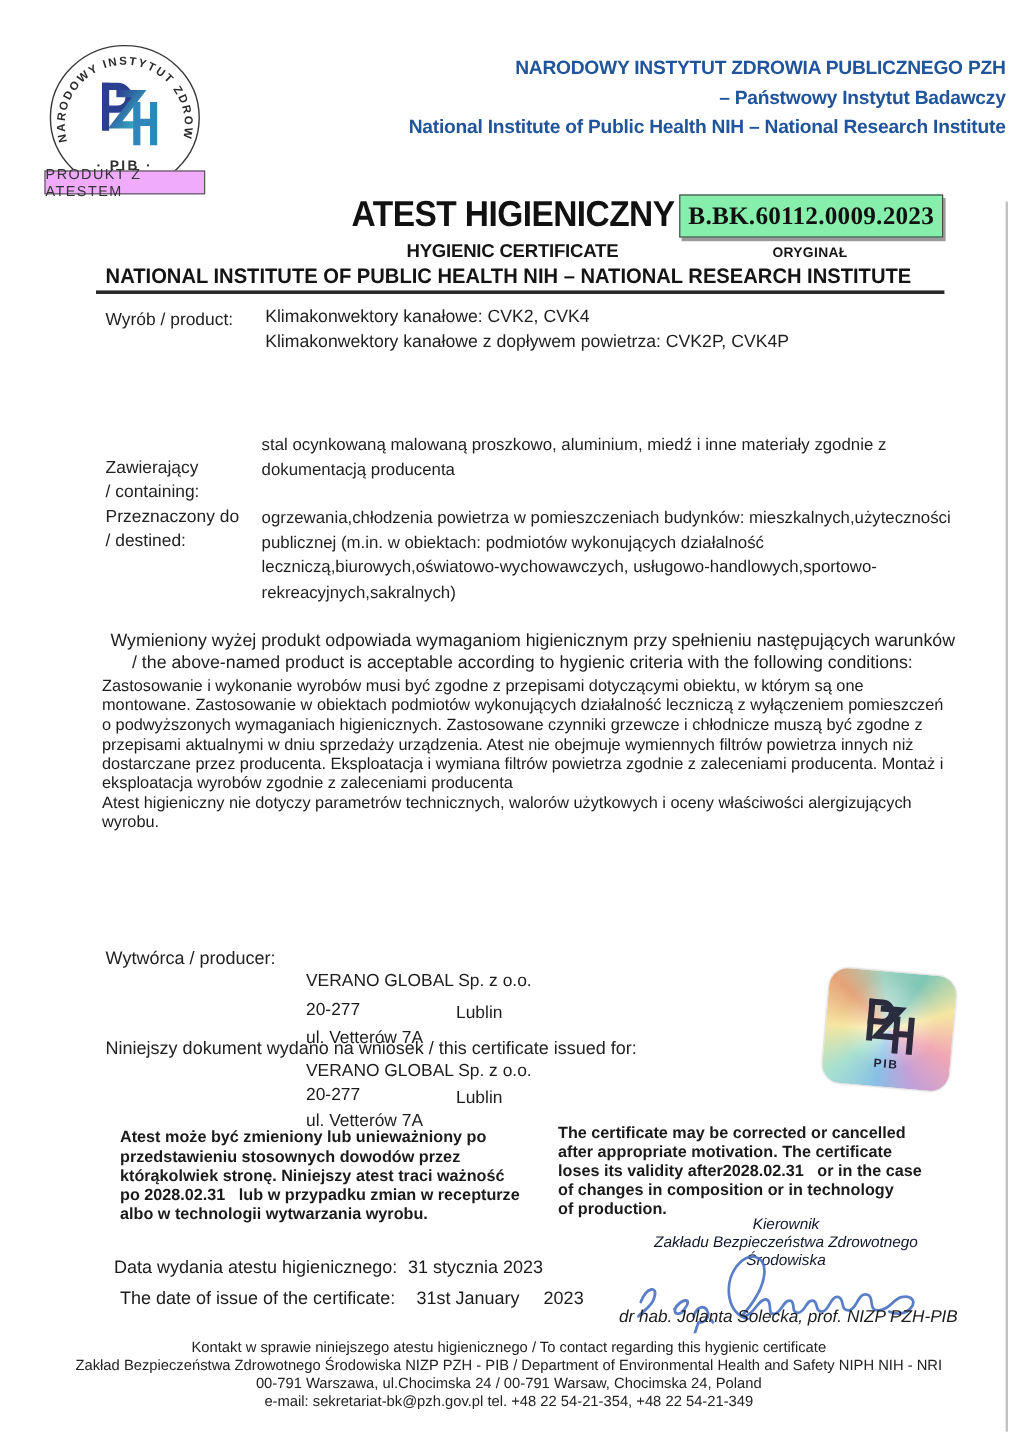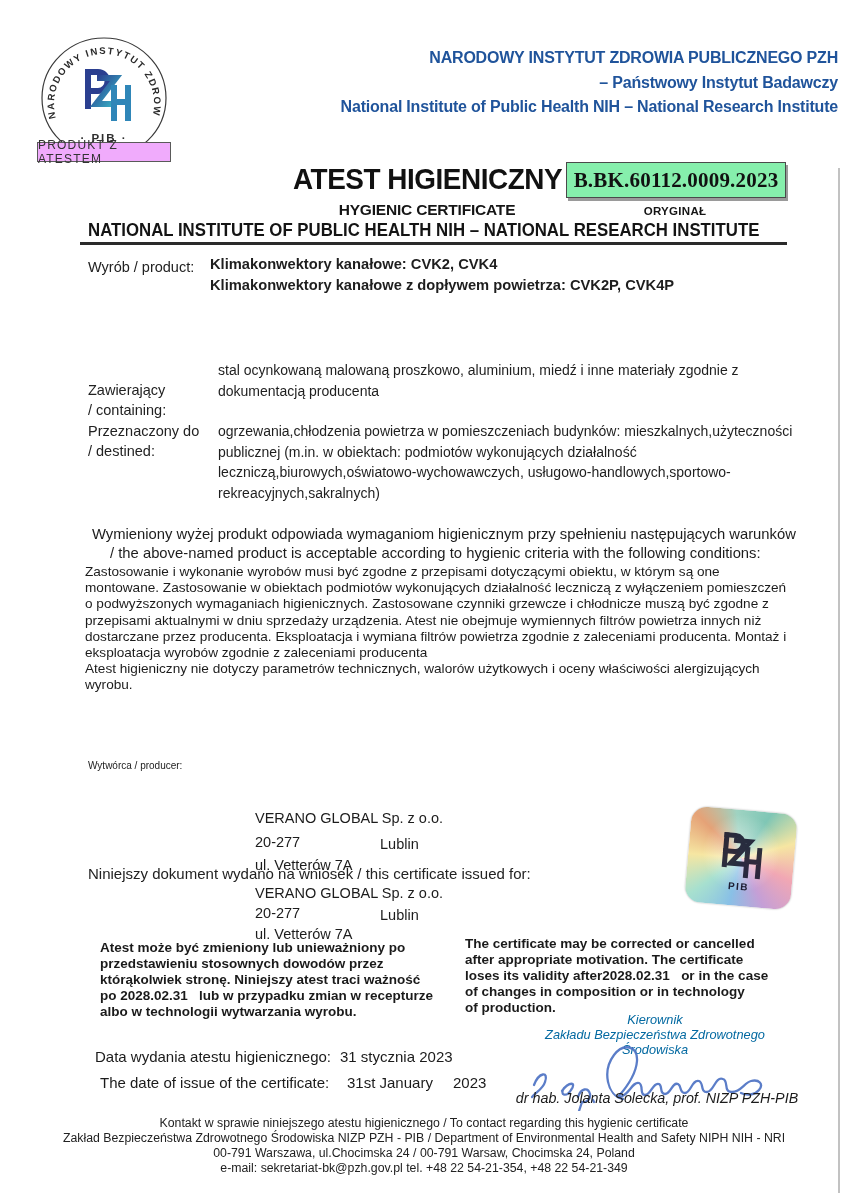--- a/index.html
+++ b/index.html
@@ -32,7 +32,7 @@
   
   .lbl{font-size:14.5px;color:#222;line-height:20px;}
   .val{font-size:14px;color:#1e1e1e;}
-  .bold{font-weight:bold;}
+  .bold{font-weight:normal;margin-left:11px;}
   
   .cond-intro1{left:92px;top:526px;font-size:14.8px;}
   .cond-intro2{left:110px;top:545px;font-size:14.8px;}

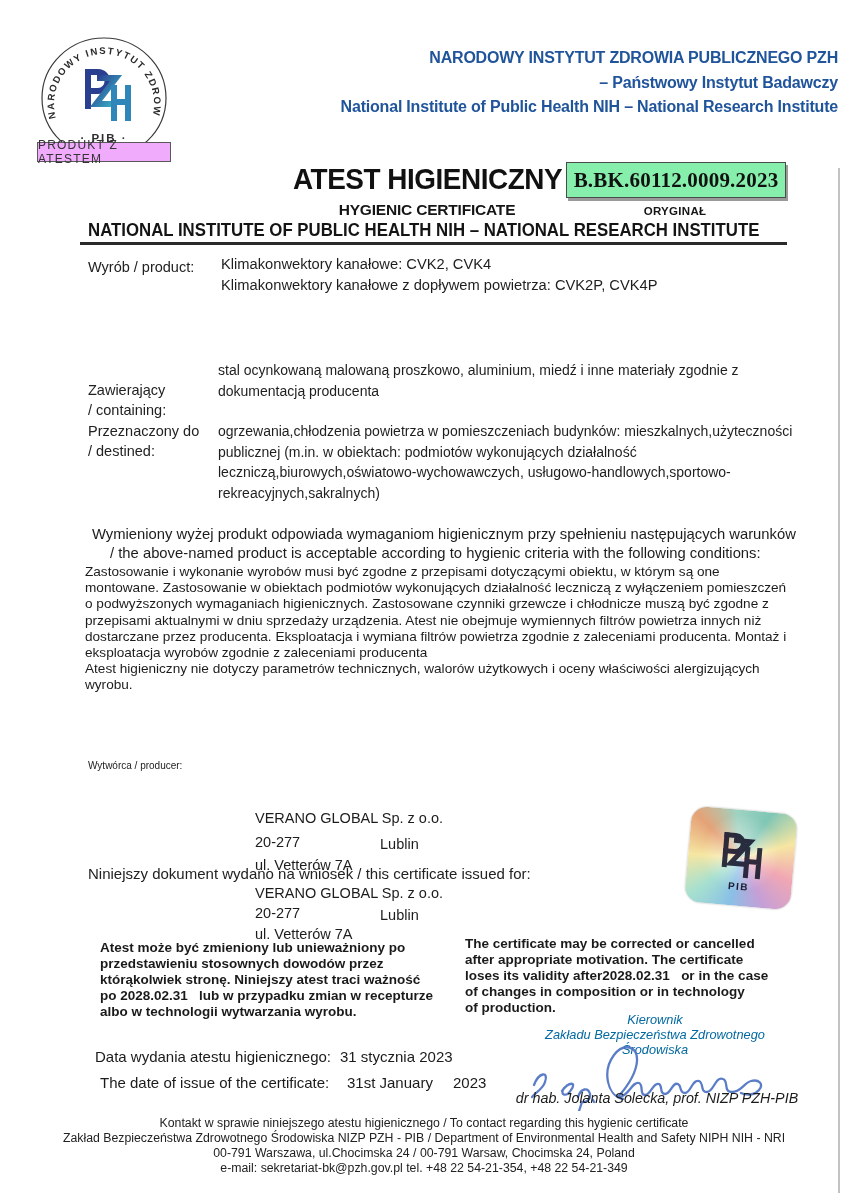--- a/index.html
+++ b/index.html
@@ -133,7 +133,7 @@
 Atest higieniczny nie dotyczy parametrów technicznych, walorów użytkowych i oceny właściwości alergizujących
 wyrobu.</div>
 
-<div class="abs lbl" style="left:88px;top:756px;font-size:10px;">Wytwórca / producer:</div>
+<div class="abs lbl" style="left:88px;top:789px;font-size:15px;">Wytwórca / producer:</div>
 <div class="abs addr" style="left:255px;top:810px;">VERANO GLOBAL Sp. z o.o.</div>
 <div class="abs addr" style="left:255px;top:834px;">20-277</div>
 <div class="abs addr" style="left:380px;top:836px;">Lublin</div>

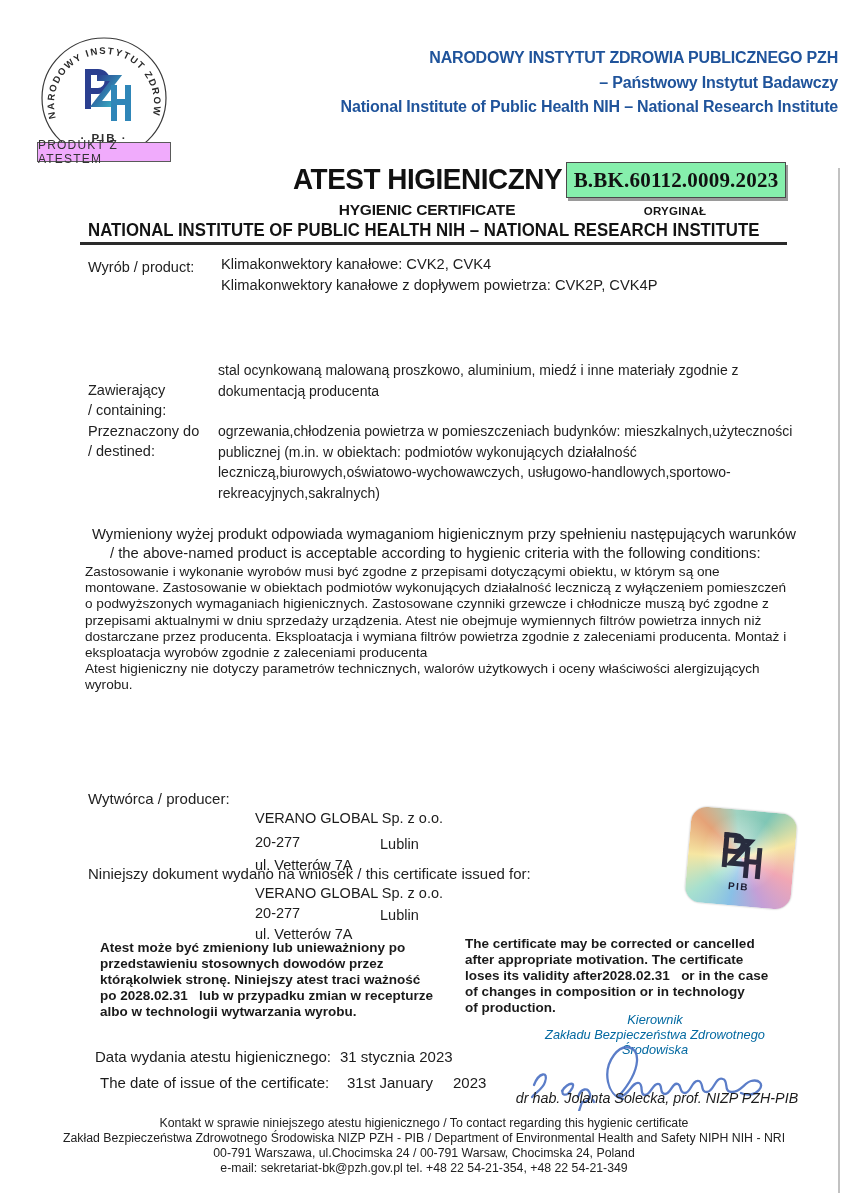--- a/index.html
+++ b/index.html
@@ -43,7 +43,7 @@
   .validity{font-size:13.5px;font-weight:bold;line-height:15.9px;color:#1a1a1a;}
   
   .role-block{left:505px;top:1012px;width:300px;text-align:center;font-style:italic;
-    font-size:12.8px;line-height:15.2px;color:#0369a1;}
+    font-size:12.8px;line-height:15.2px;color:#0f172a;}
   .signer{left:512px;top:1090px;width:290px;text-align:center;font-style:italic;
     font-size:14.3px;color:#1b1b1b;white-space:nowrap;}
   .date-line{font-size:15px;color:#1b1b1b;white-space:nowrap;margin-top:15px;}

